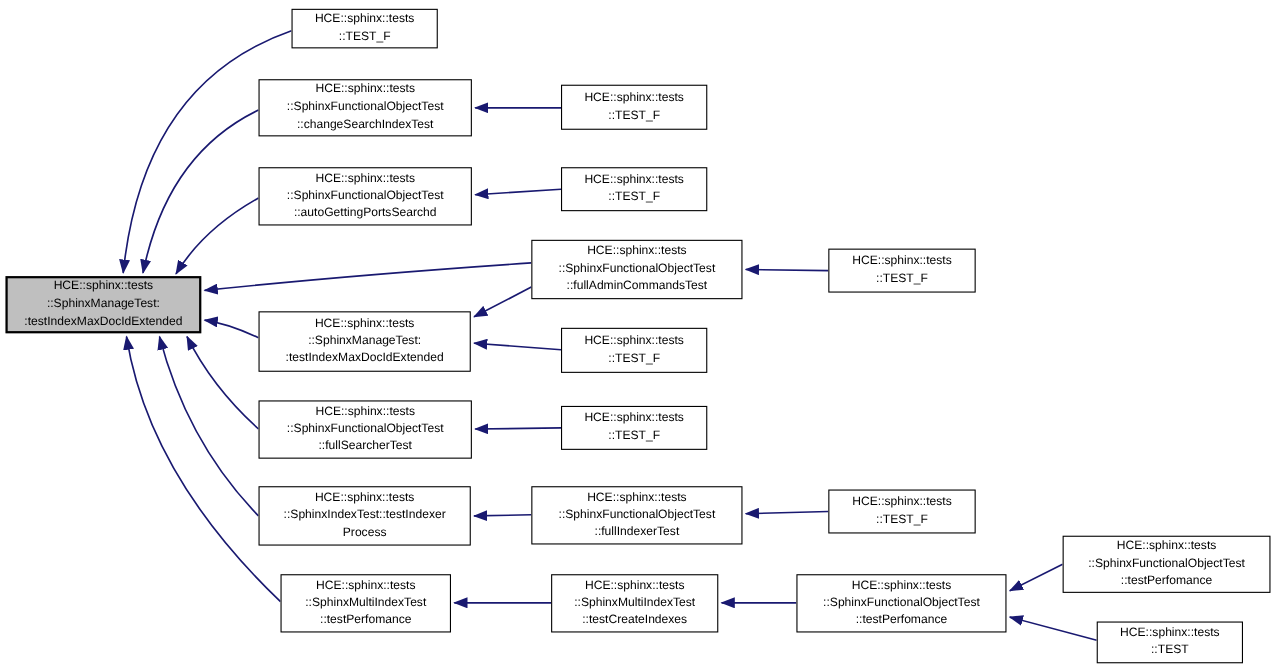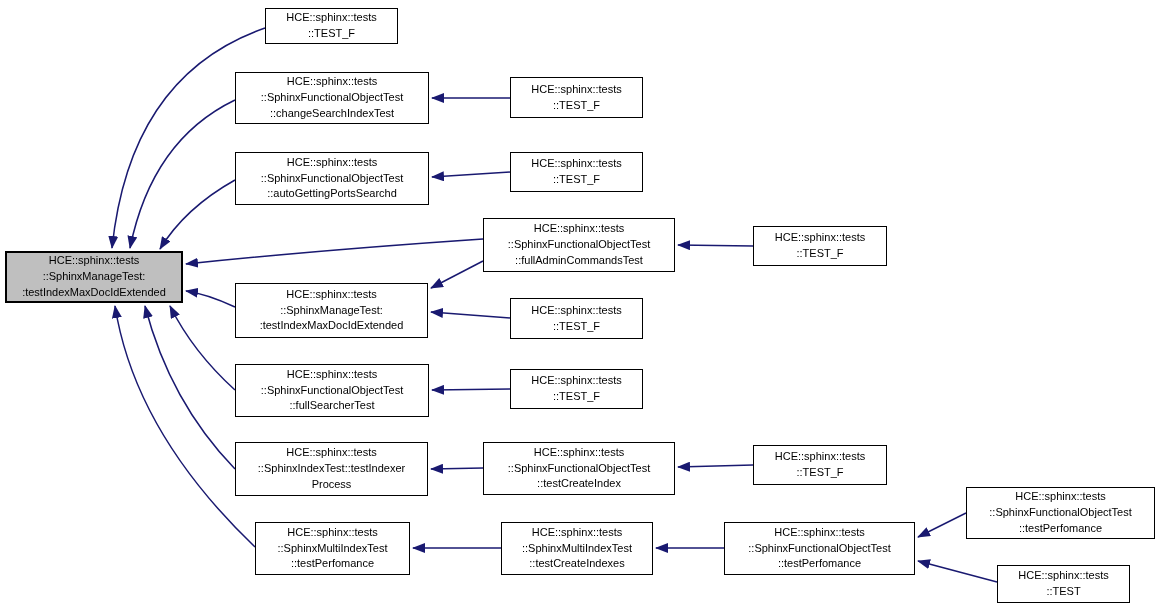--- a/index.html
+++ b/index.html
@@ -140,7 +140,7 @@
     <div class="node" style="left: 483px; top: 442px; width: 192px; height: 53px; border-color: rgb(0, 0, 0); background: rgb(255, 255, 255);">
       <span>HCE::sphinx::tests</span>
       <span>::SphinxFunctionalObjectTest</span>
-      <span>::testCreateIndex</span>
+      <span>::fullIndexerTest</span>
     </div>
     <div class="node" style="left: 753px; top: 445px; width: 134px; height: 40px; border-color: rgb(0, 0, 0); background: rgb(255, 255, 255);">
       <span>HCE::sphinx::tests</span>

